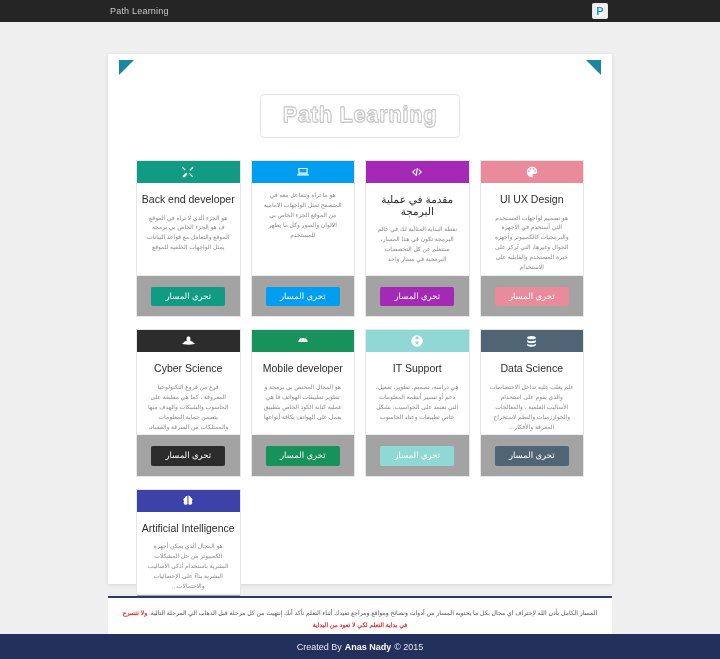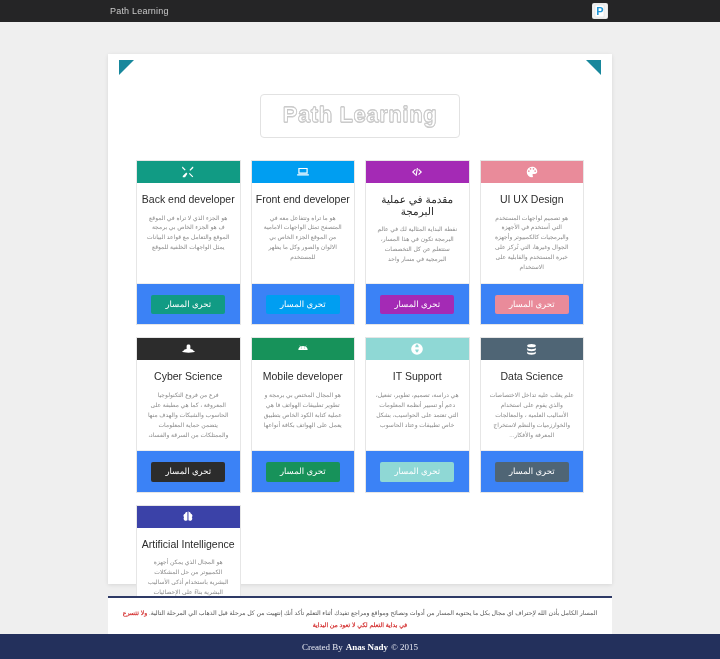--- a/index.html
+++ b/index.html
@@ -273,7 +273,6 @@
               <path d="M4 5h16v10H4V5zm-2 11h20v2H2v-2zM6 7v6h12V7H6z"></path>
             </svg>
         </div>
-        <div class="card-title">Front end developer</div>
         <div class="card-desc">هو ما تراه وتتفاعل معه في المتصفح تمثل الواجهات الامامية من الموقع الجزء الخاص بي الالوان والصور وكل ما يظهر للمستخدم</div>
         <div class="card-foot">
           <button class="card-btn" style="background:#009ef1">تحري المسار</button>

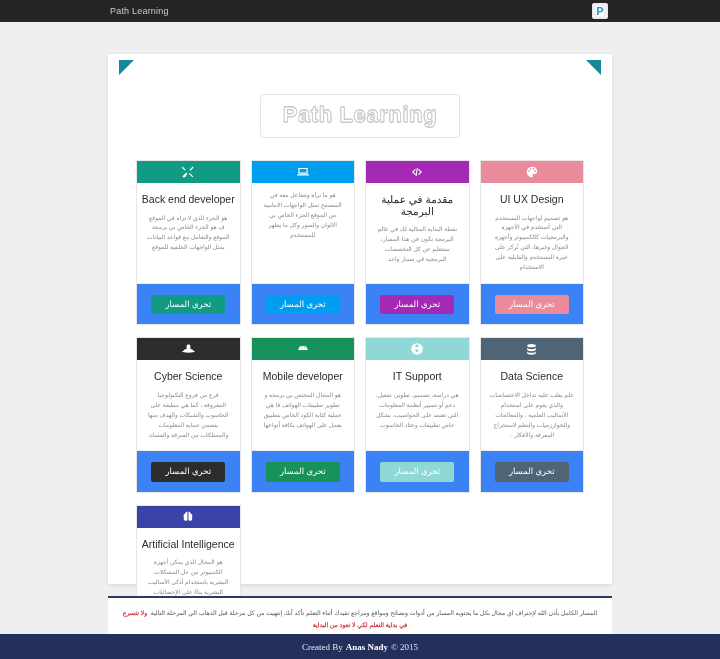--- a/index.html
+++ b/index.html
@@ -146,11 +146,11 @@
     flex: 1 1 auto;
   }
   .card-foot {
-    background: #3b82f6;
+    background: #a3a3a3;
     border-top: 1px solid #eeeeee;
     padding: 9px 0 10px;
     text-align: center;
-    margin-top: 10px;
+    margin-top: 2px;
   }
   .card-btn {
     display: inline-block;

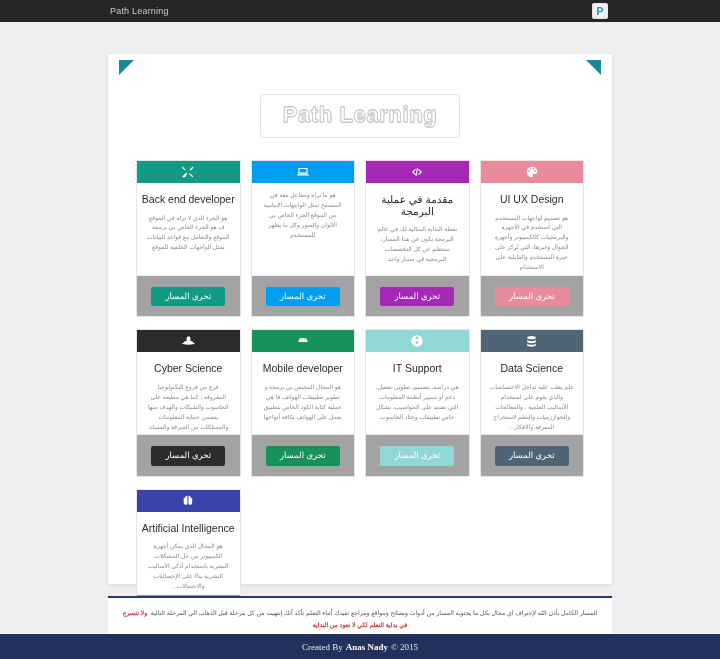--- a/index.html
+++ b/index.html
@@ -221,7 +221,6 @@
     align-items: center;
     justify-content: center;
     gap: 3px;
-    font-family: Liberation Serif, serif;
   }
   .footer b { font-weight: bold; color: #ffffff; }
 </style>

